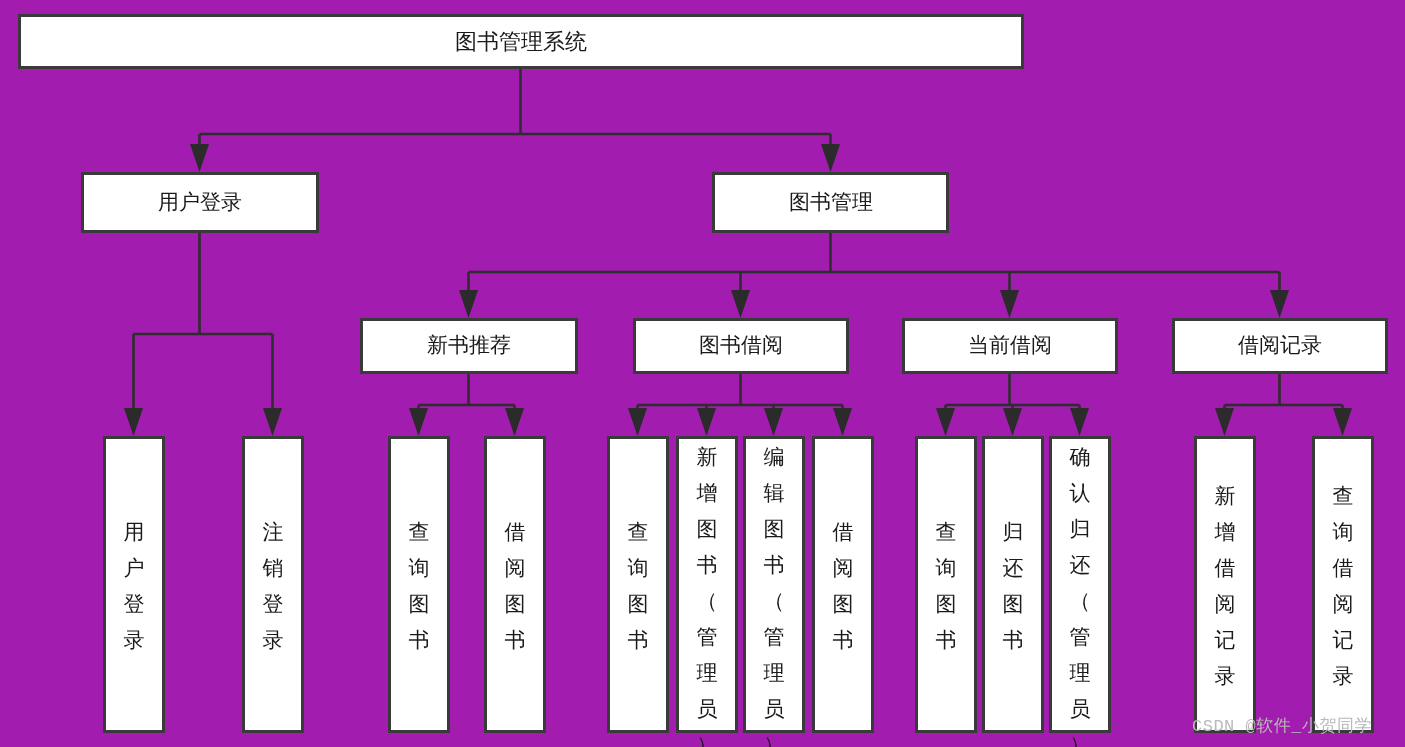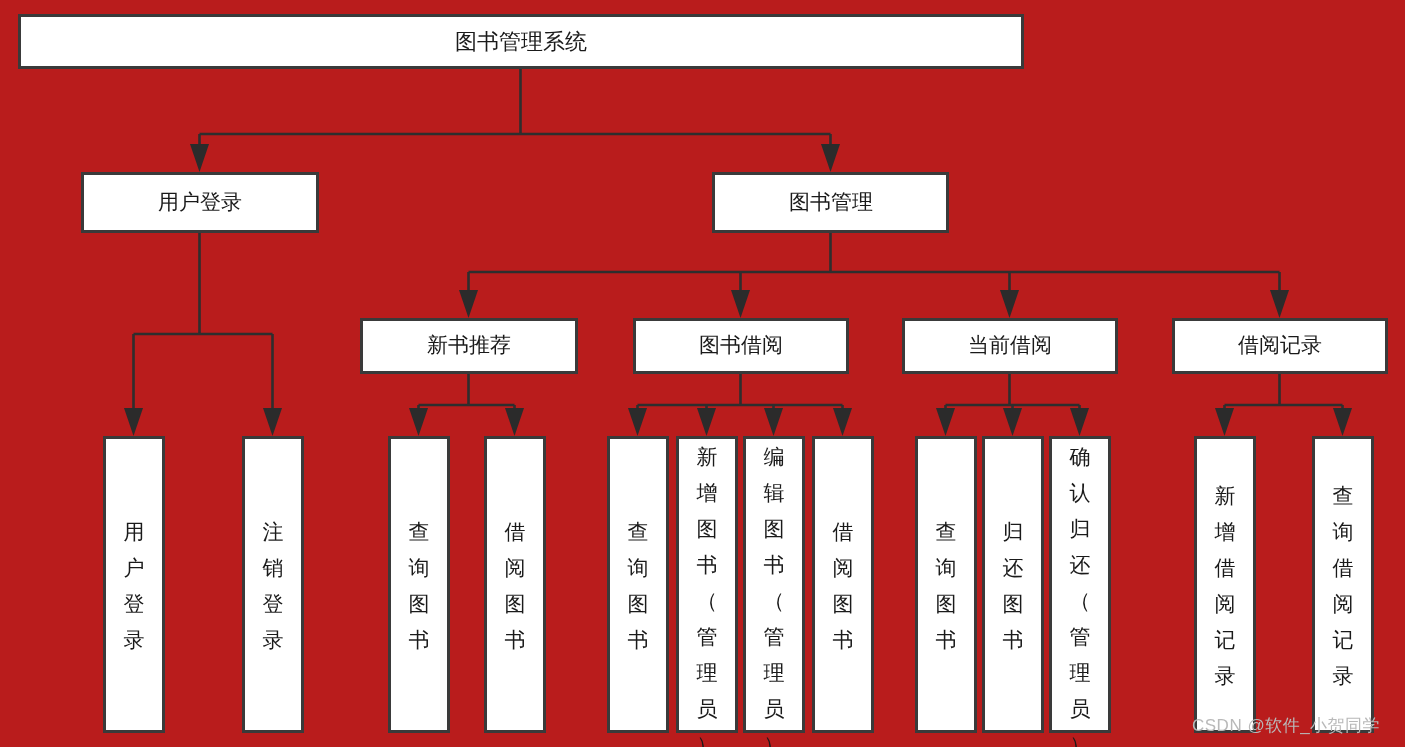--- a/index.html
+++ b/index.html
@@ -8,7 +8,7 @@
     width:1405px;height:747px;overflow:hidden;
     font-family:"DejaVu Sans","Liberation Sans",sans-serif;
   }
-  #diagram-root{position:relative;width:1405px;height:747px;background:#b91c1c;}
+  #diagram-root{position:relative;width:1405px;height:747px;background:#a21caf;}
   svg#tree-svg{position:absolute;left:0;top:0;width:1405px;height:747px;display:block;}
 
   .node-box{fill:#ffffff;stroke:#3a3a3a;stroke-width:3;}

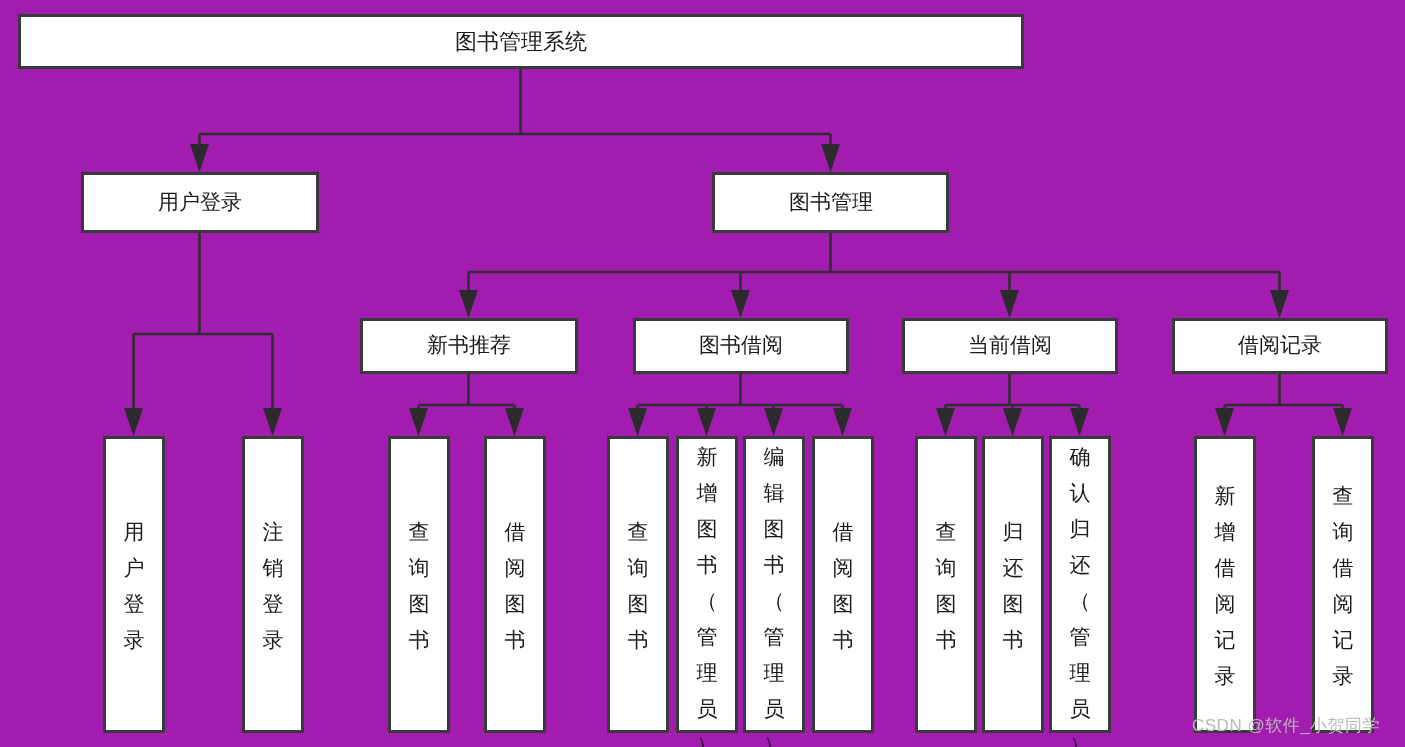--- a/index.html
+++ b/index.html
@@ -32,7 +32,7 @@
 
   .watermark{
     position:absolute;
-    font-family:Liberation Sans, sans-serif;
+    font-family:Liberation Mono, monospace;
     font-size:17px;color:#b9b9b9;white-space:nowrap;letter-spacing:0.5px;
     left:1192px;top:714px;
   }

